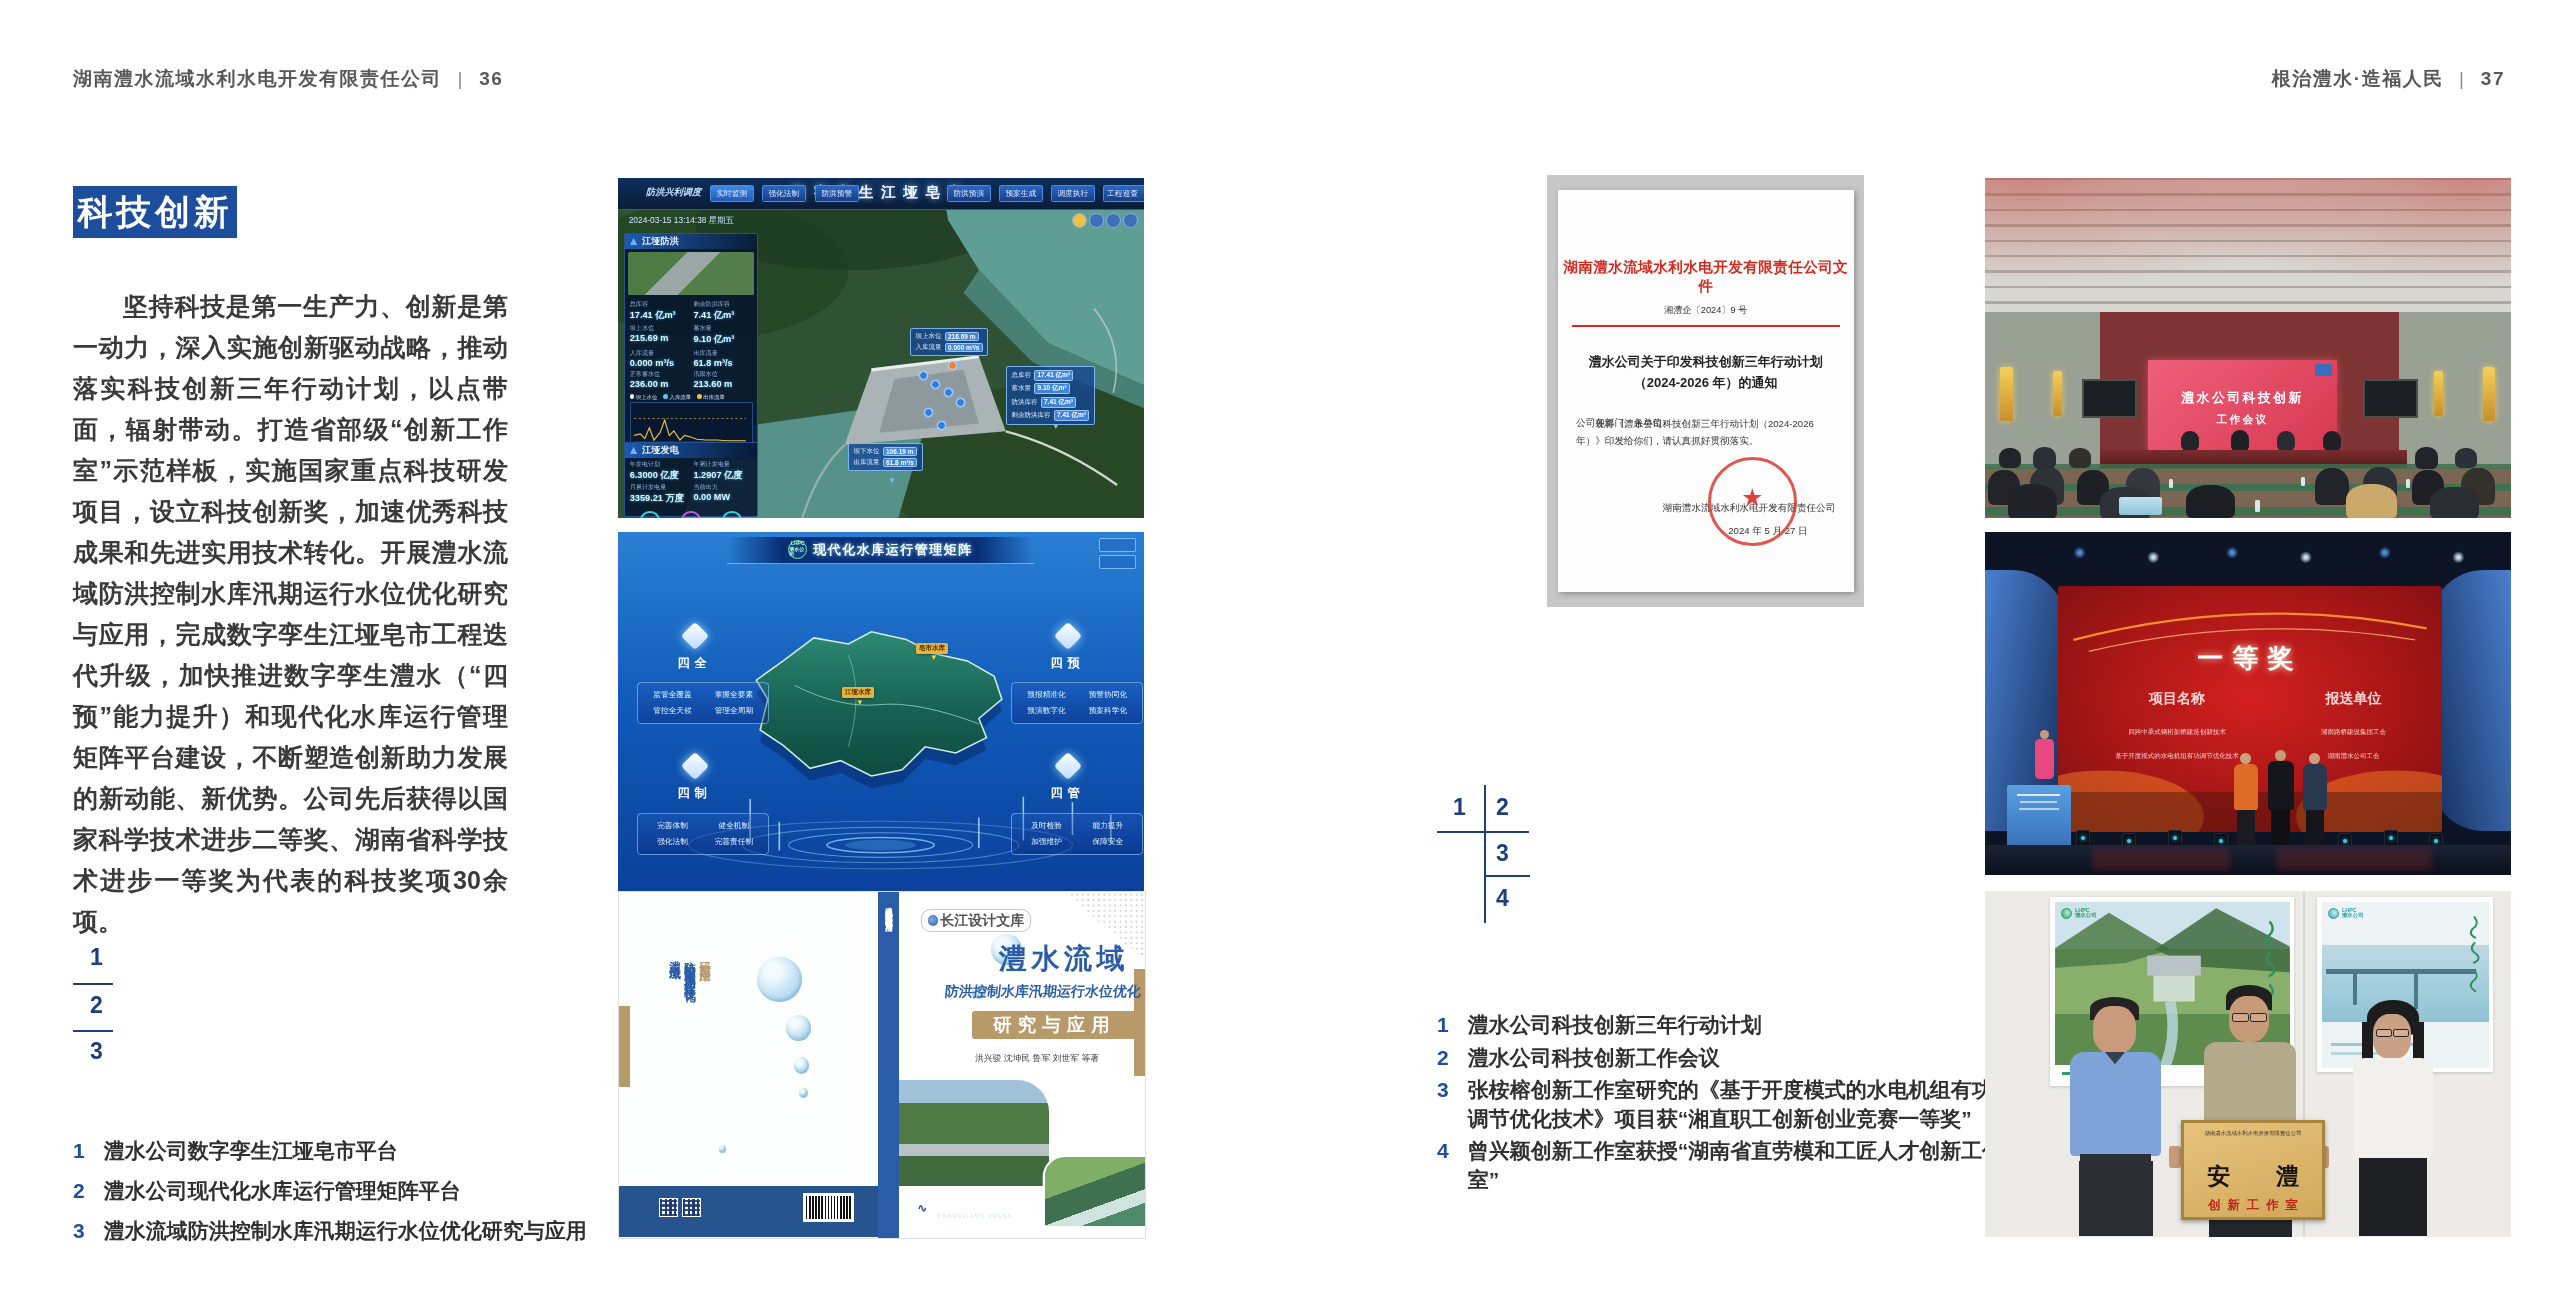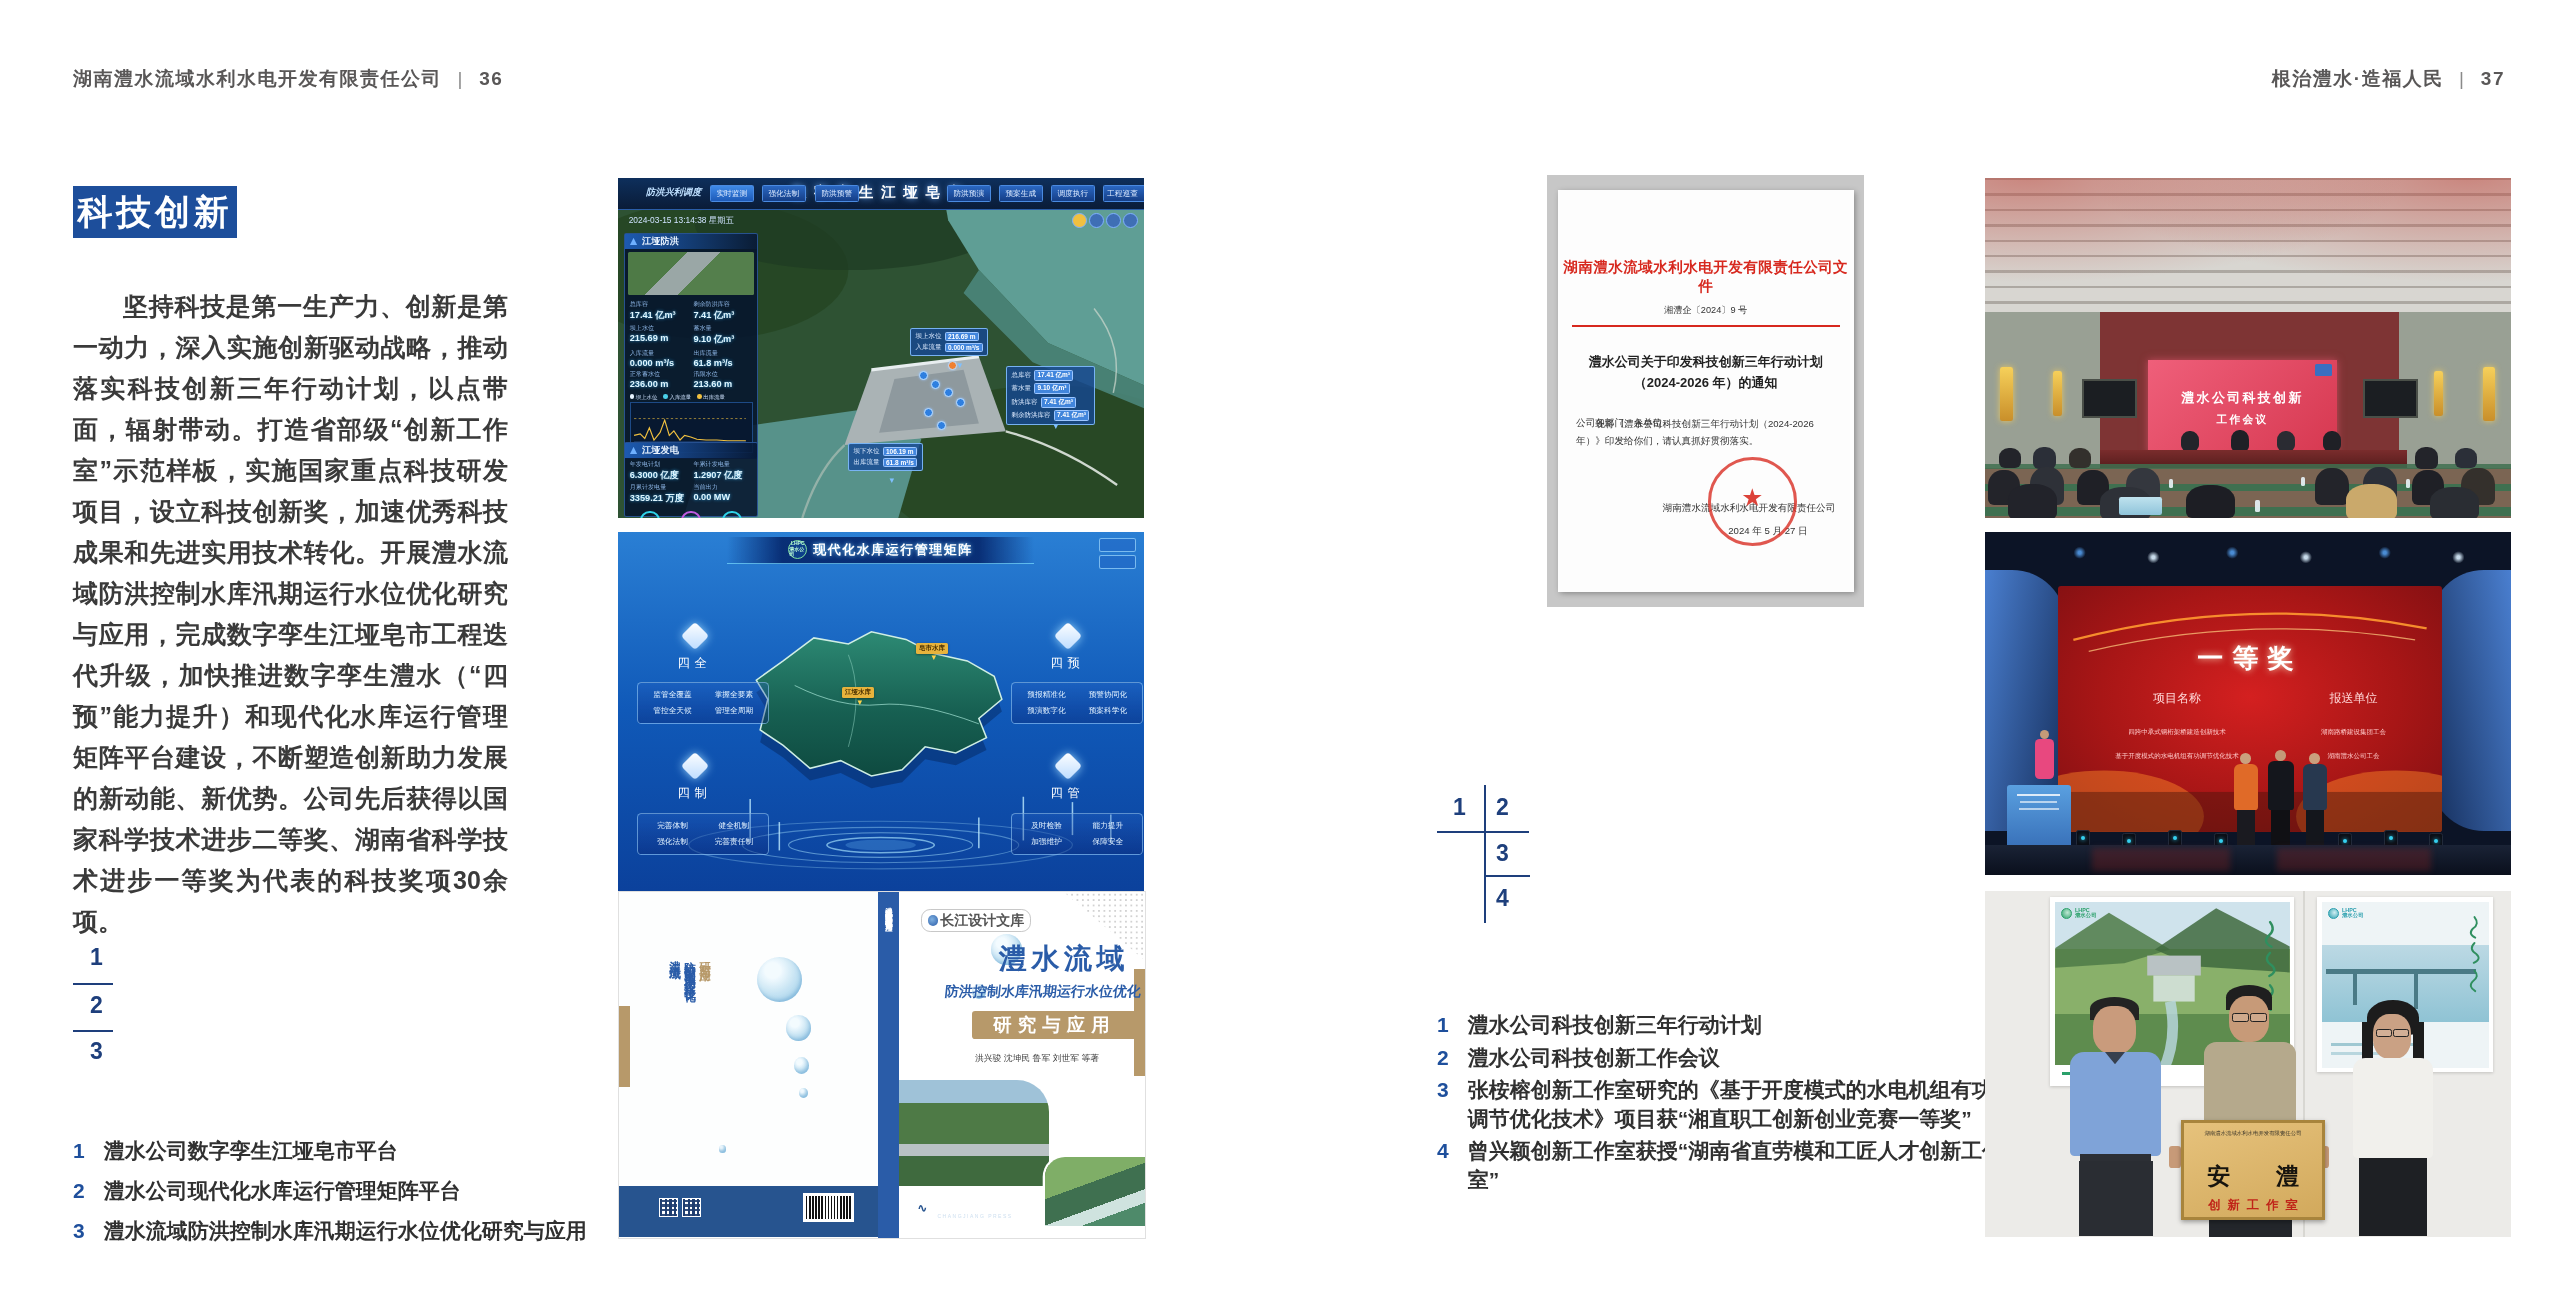--- a/index.html
+++ b/index.html
@@ -67,7 +67,7 @@
   .mx-group{position:absolute;width:77px;text-align:center;color:#fff;}
   .mx-cube{width:20px;height:20px;margin:0 auto;background:linear-gradient(135deg,#ffffff,#bcdcff);
      transform:rotate(45deg);border-radius:3.8px;box-shadow:0 0 9.2px rgba(160,220,255,.9);}
-  .mx-gt{margin-top:9.2px;font-size:12.3px;font-weight:400;letter-spacing:4.6px;}
+  .mx-gt{margin-top:9.2px;font-size:12.3px;font-weight:700;letter-spacing:4.6px;}
   .mx-panel{position:absolute;width:115px;padding:7px 7.7px;border:0.8px solid rgba(160,215,255,.55);border-radius:4.6px;
      background:linear-gradient(180deg,rgba(40,100,200,.30),rgba(10,40,120,.42));
      display:grid;grid-template-columns:1fr 1fr;gap:6.1px 7.7px;font-size:7.7px;color:#e2f2ff;text-align:center;}

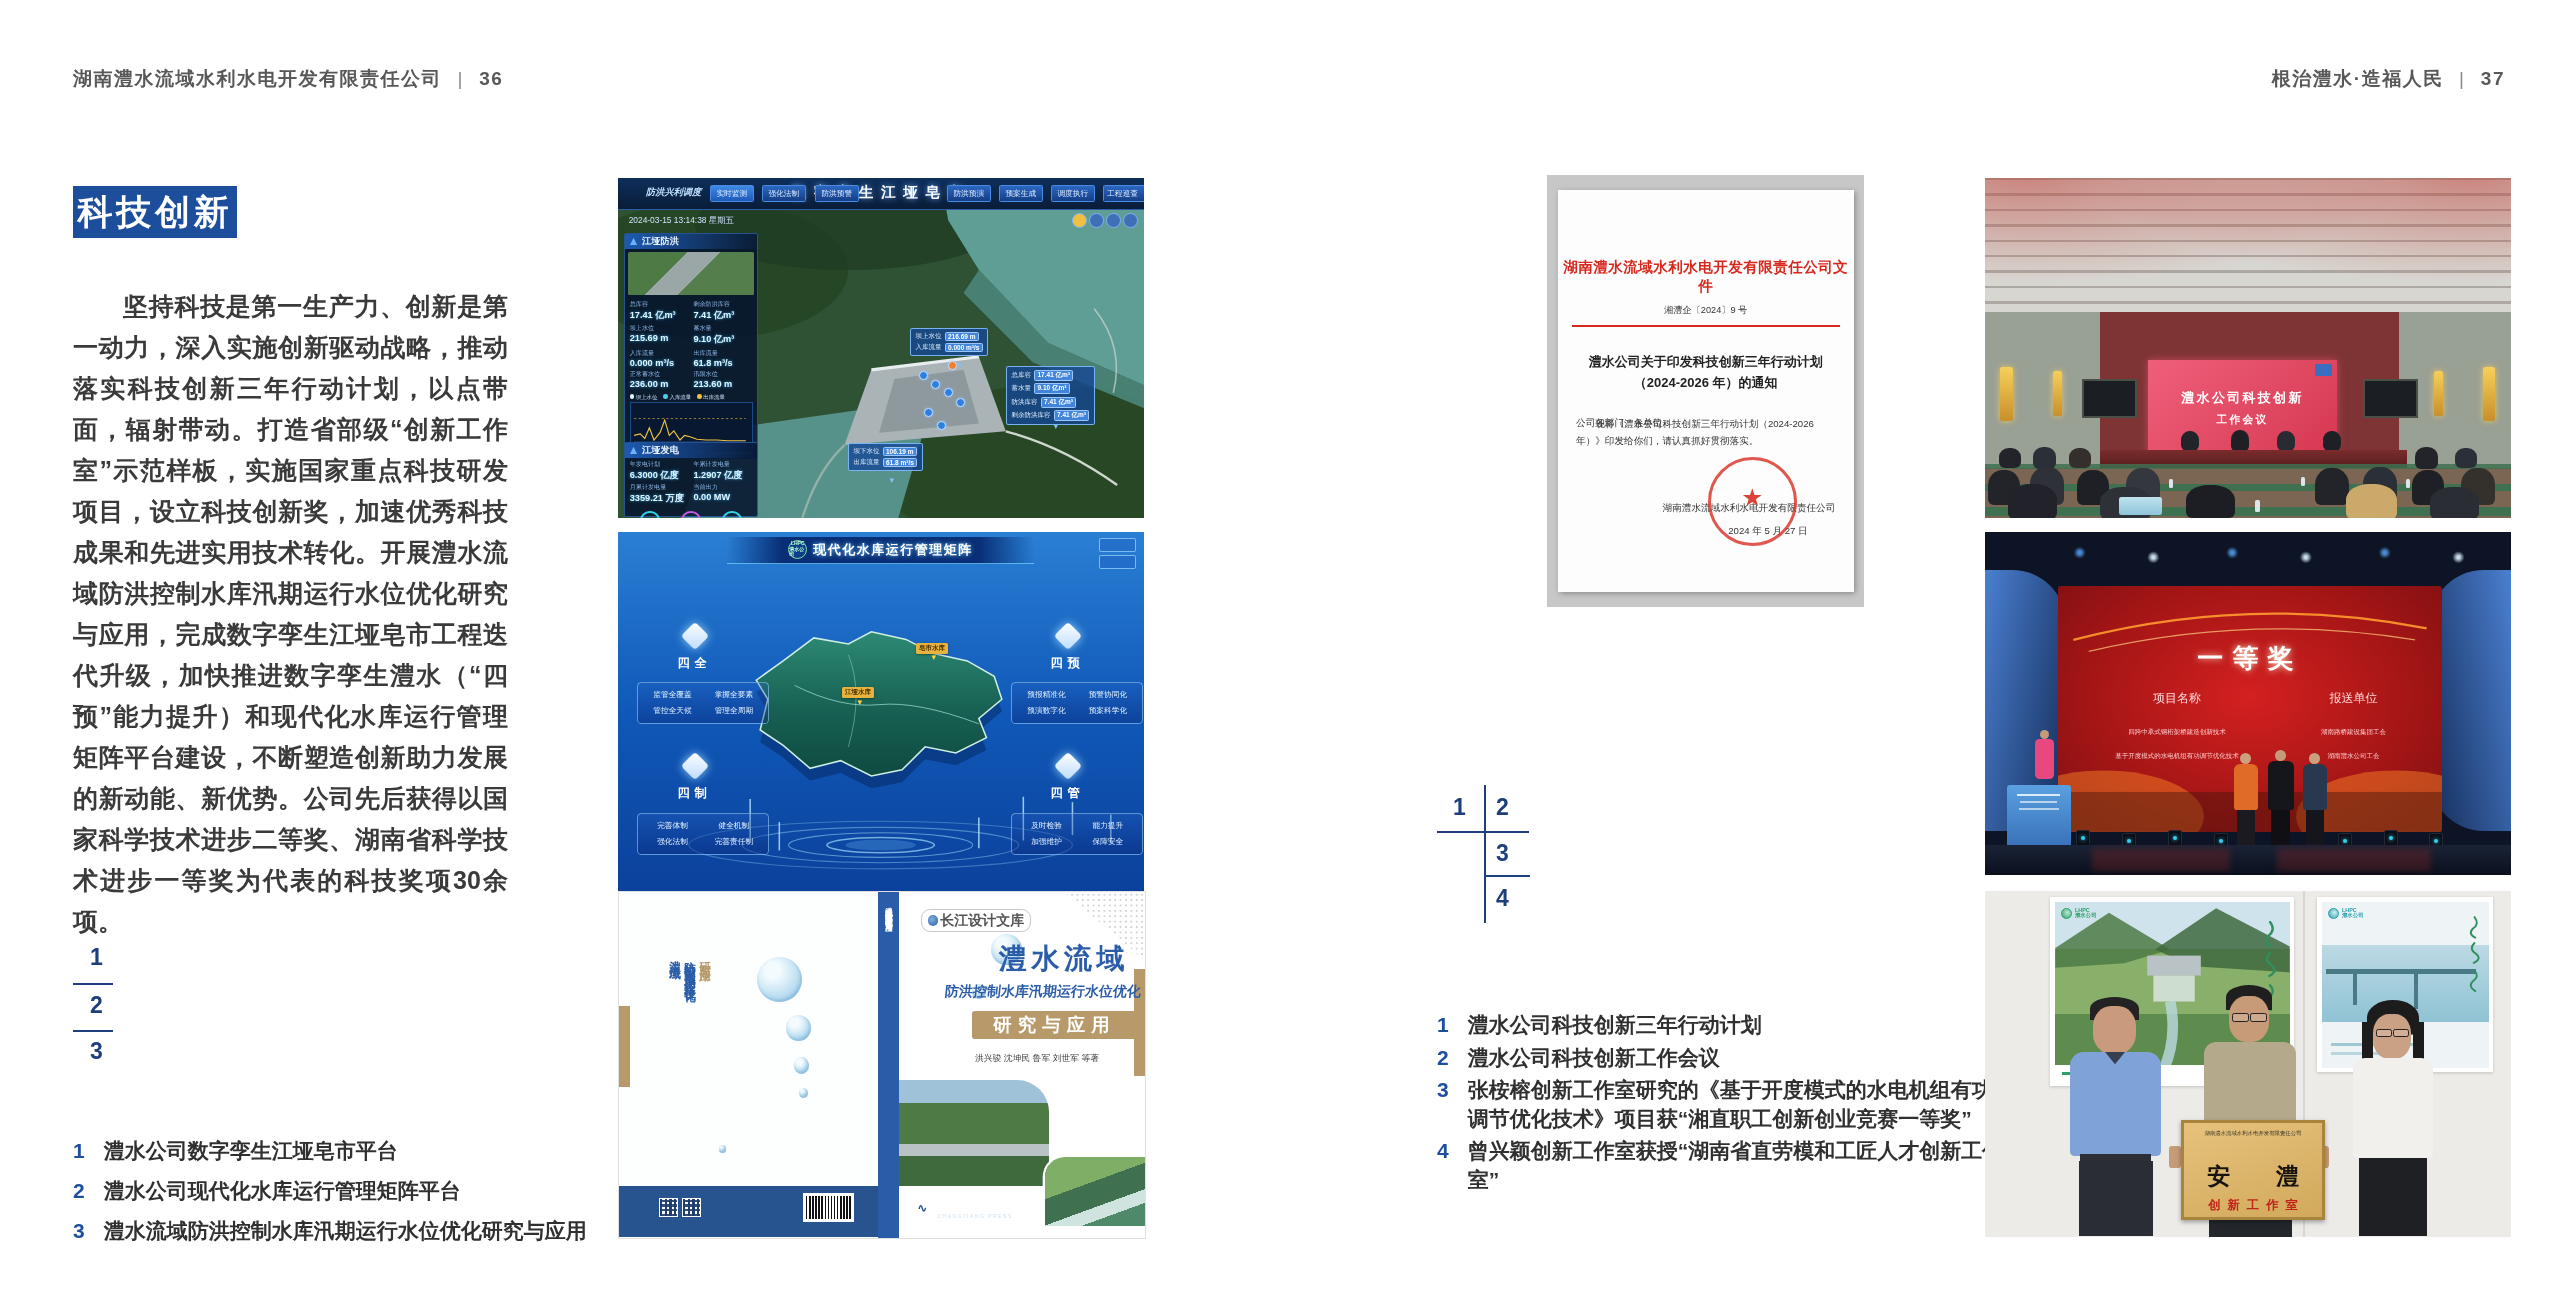--- a/index.html
+++ b/index.html
@@ -118,7 +118,7 @@
      background:radial-gradient(ellipse at 50% 45%,#d42020 0%,#a81616 55%,#7e0f12 100%);}
   .aw-title{position:absolute;left:0;right:0;top:55px;text-align:center;color:#fff;font-size:26px;font-weight:700;letter-spacing:9.2px;text-shadow:0 0 7.7px #ffe0c0;}
   .aw-col{position:absolute;text-align:center;color:#ffc9c9;font-size:6.5px;line-height:10.7px;}
-  .aw-colh{font-size:12px;color:#ffd7d7;font-weight:400;margin-bottom:23px;}
+  .aw-colh{font-size:14px;color:#ffd7d7;font-weight:700;margin-bottom:23px;}
   .stage-light{position:absolute;width:12.3px;height:15.4px;background:#0b0e16;border:0.8px solid #222a3a;border-radius:2.3px;}
   .stage-light:after{content:"";position:absolute;left:3.8px;top:4.6px;width:4.6px;height:4.6px;border-radius:50%;background:#35d0f0;box-shadow:0 0 4.6px #35d0f0;}
   .figperson{position:absolute;}

